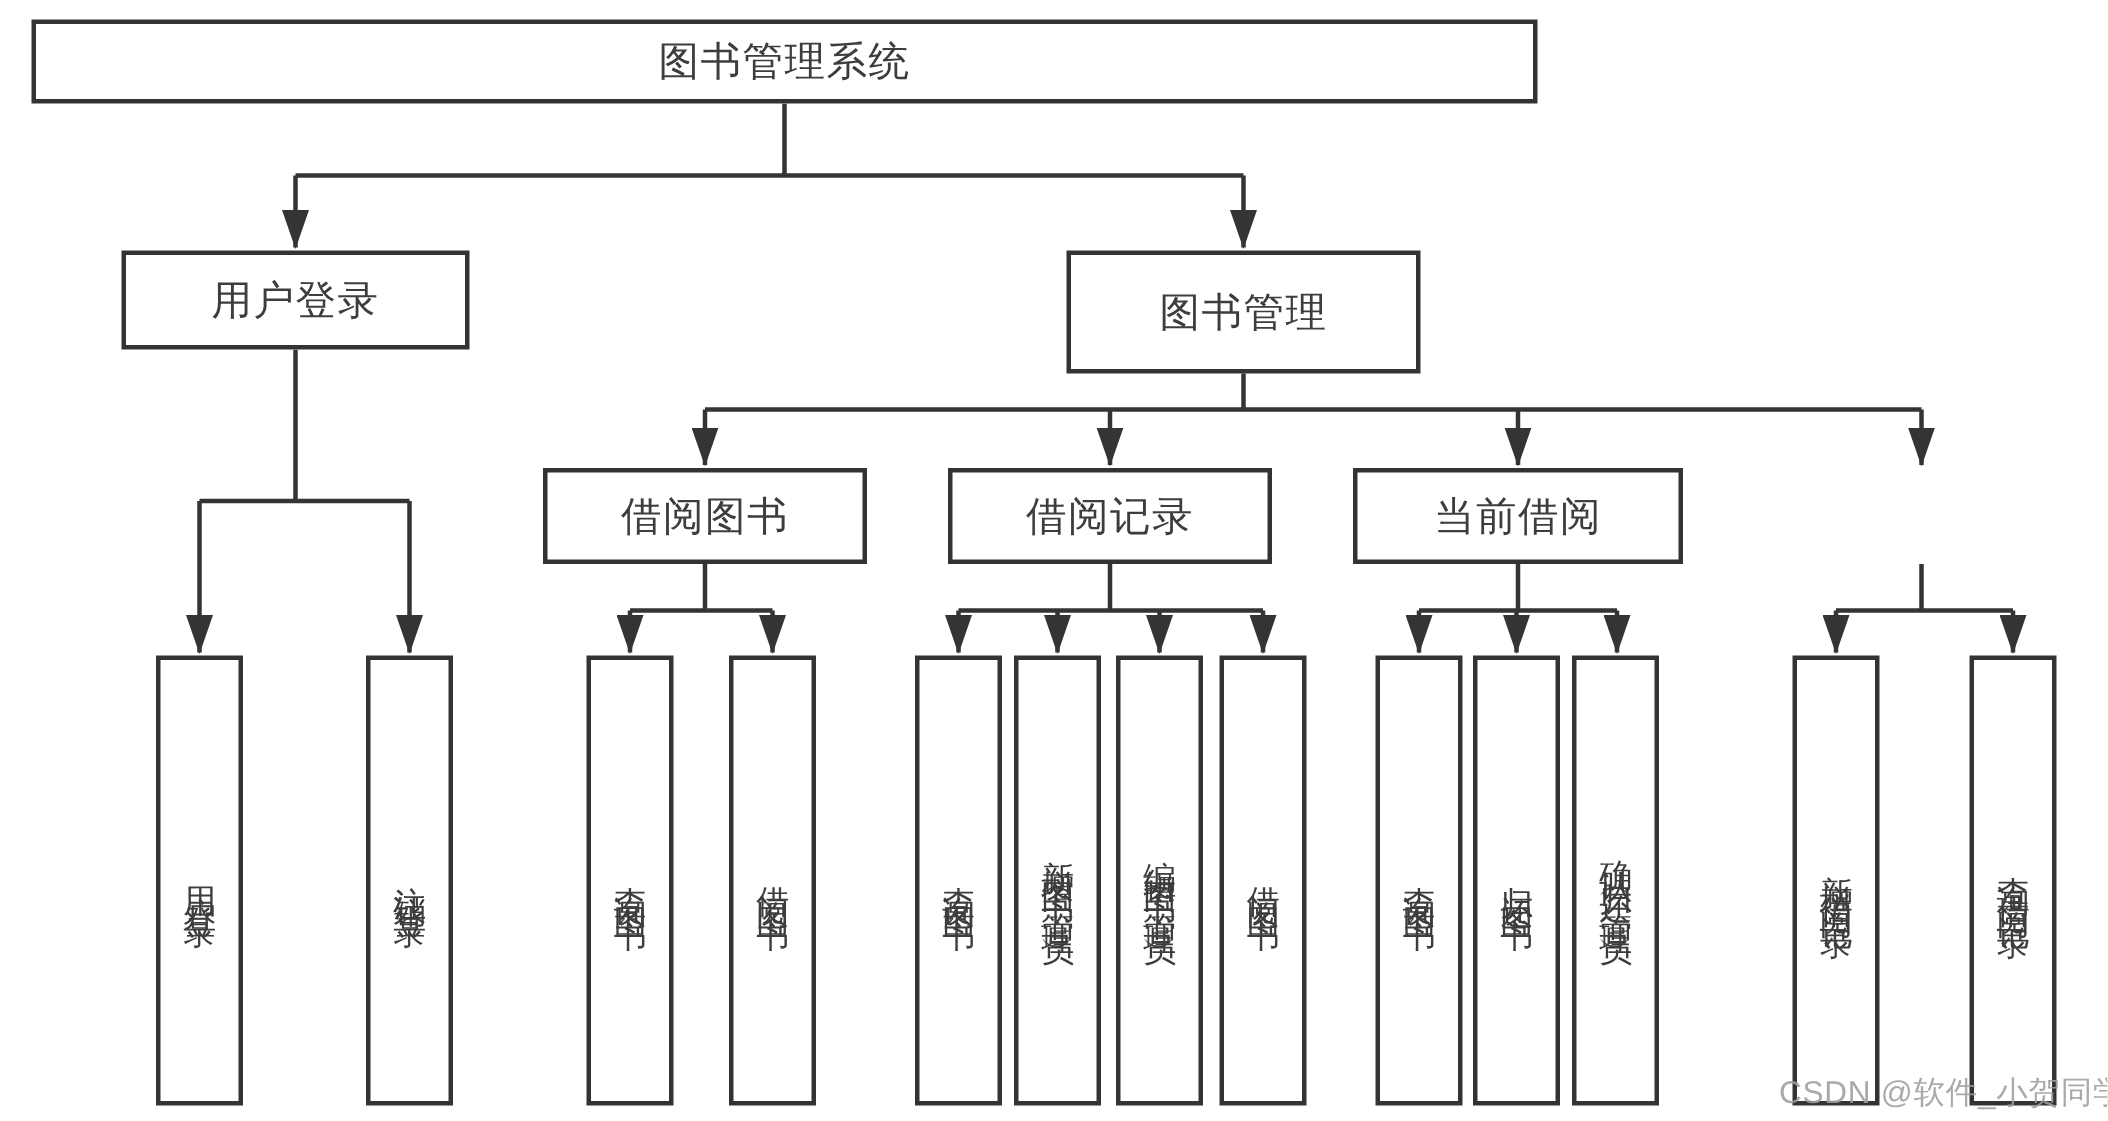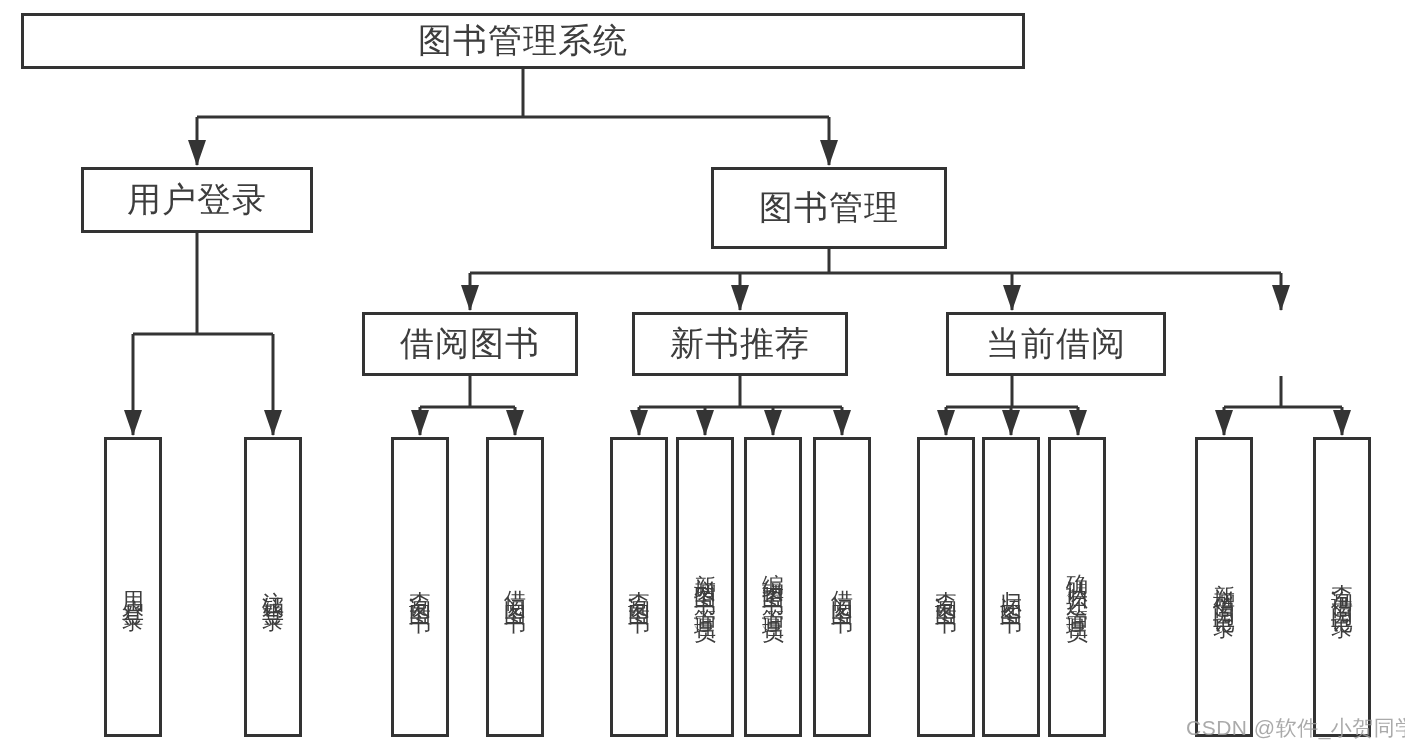--- a/index.html
+++ b/index.html
@@ -30,7 +30,7 @@
     color: #3d3d3d;
   }
   .node.h .lbl {
-    font-size: 34px;
+    font-size: 27px;
     letter-spacing: 1px;
     white-space: nowrap;
     text-align: right;

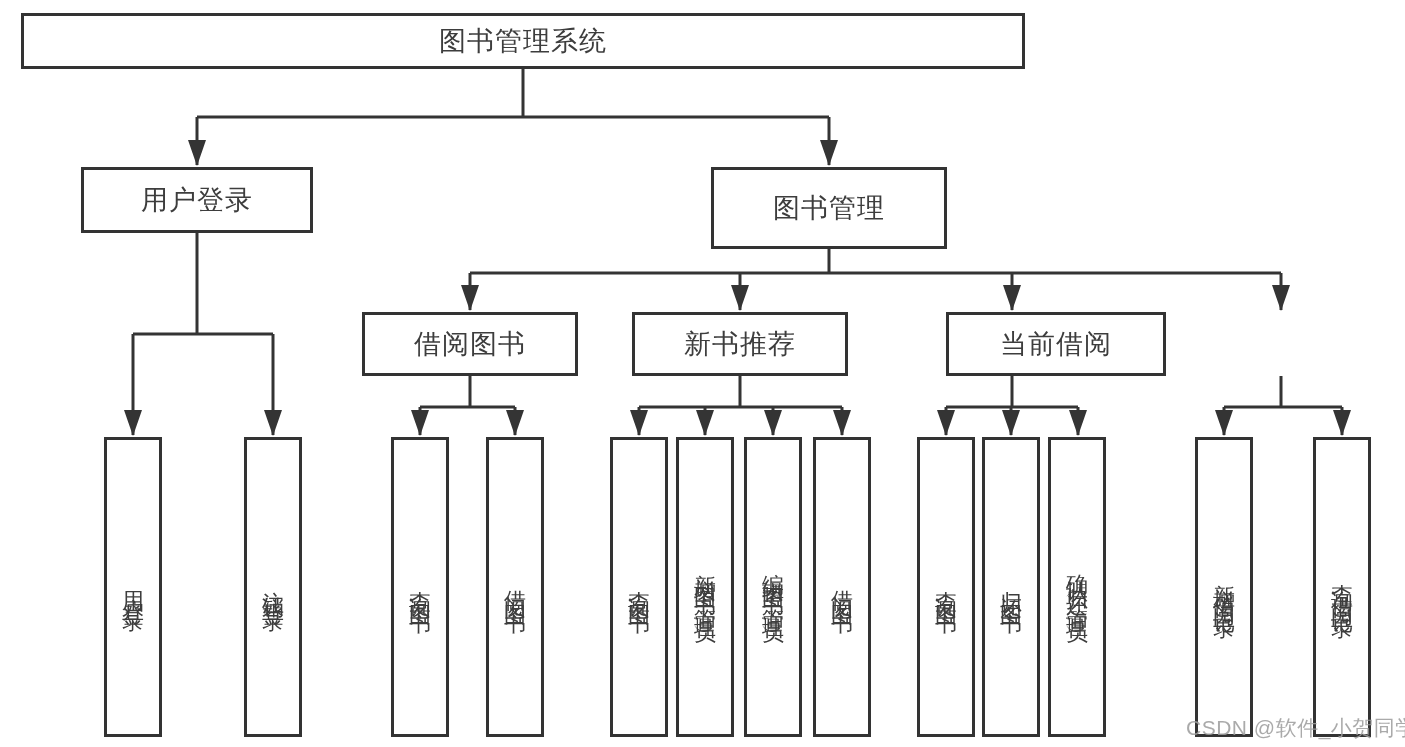--- a/index.html
+++ b/index.html
@@ -145,7 +145,7 @@
     <span class="lbl">借阅图书</span>
   </div>
   <div class="node h n-book-borrow">
-    <span class="lbl">新书推荐</span>
+    <span class="lbl">借阅记录</span>
   </div>
   <div class="node h n-current-borrow">
     <span class="lbl">当前借阅</span>

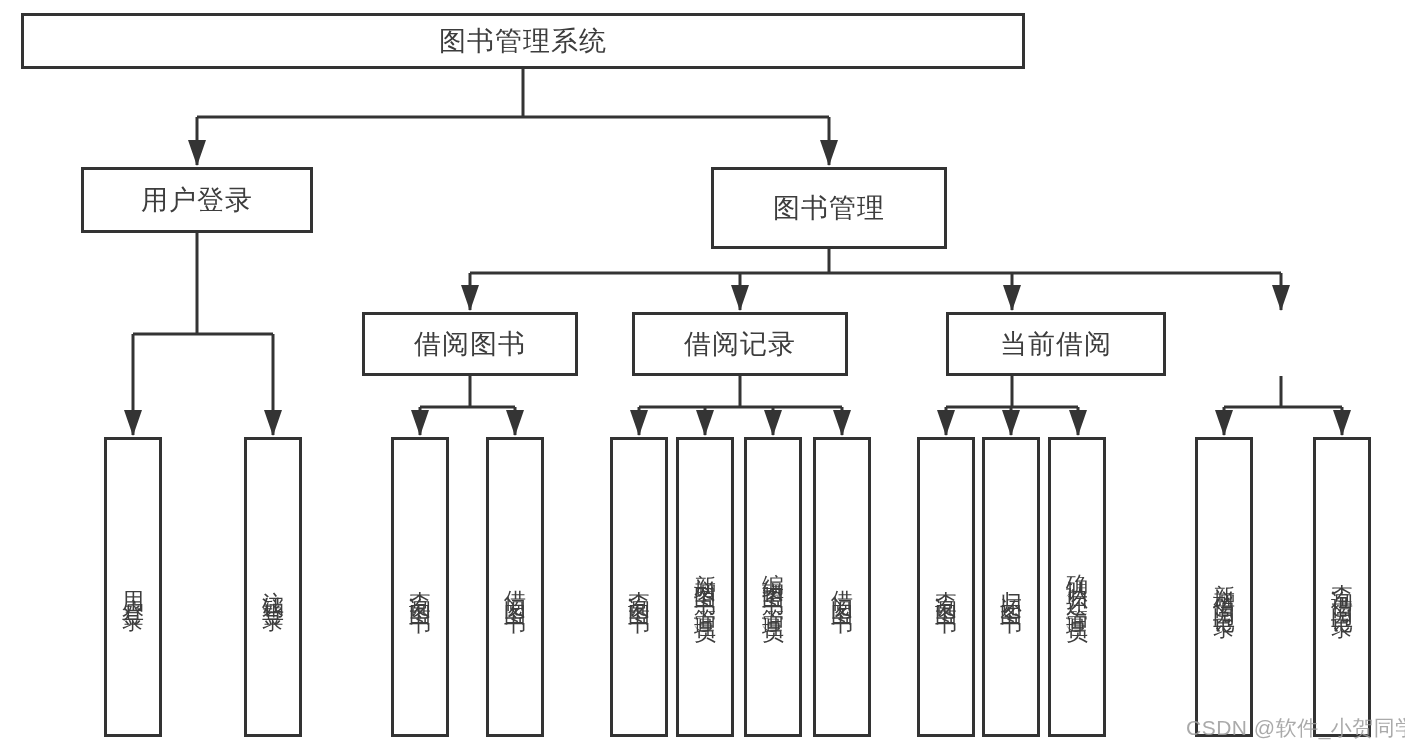--- a/index.html
+++ b/index.html
@@ -50,7 +50,7 @@
   .n-book-mgmt       { left: 711px;  top: 167px; width: 236px;  height: 82px; }
   .n-new-book-rec    { left: 362px;  top: 312px; width: 216px;  height: 64px; }
   .n-book-borrow     { left: 632px;  top: 312px; width: 216px;  height: 64px; }
-  .n-current-borrow  { left: 946px;  top: 312px; width: 220px;  height: 64px; }
+  .n-current-borrow  { left: 902px;  top: 312px; width: 220px;  height: 64px; }
   .n-borrow-records  { left: 1173px; top: 312px; width: 217px;  height: 64px; }
 
   .node.v            { top: 437px; width: 58px; height: 300px; }

